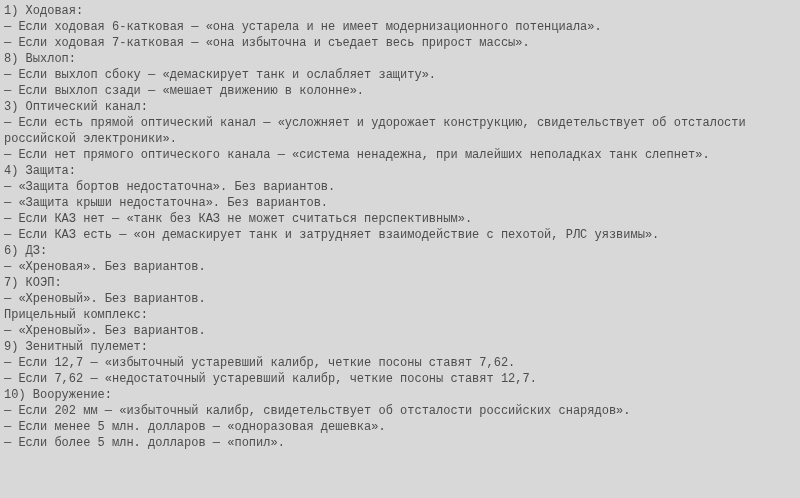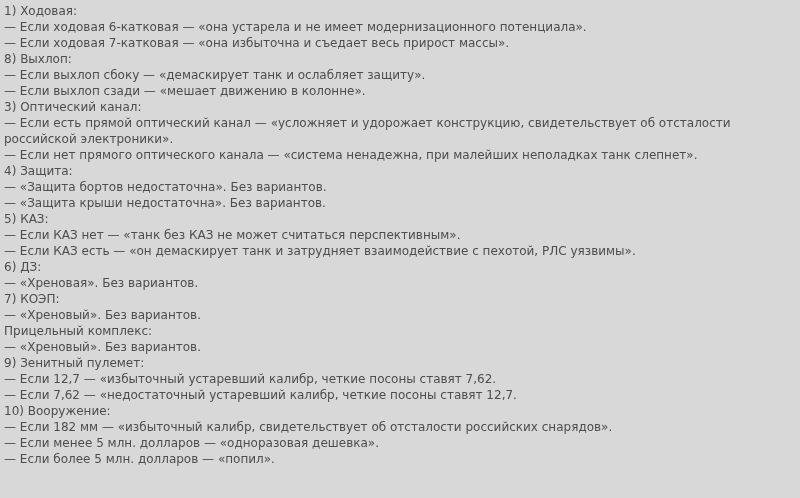--- a/index.html
+++ b/index.html
@@ -22,6 +22,7 @@
   .line {
     white-space: pre;
     height: 16px;
+    font-family: Liberation Mono, monospace;
   }
 </style>
 </head>

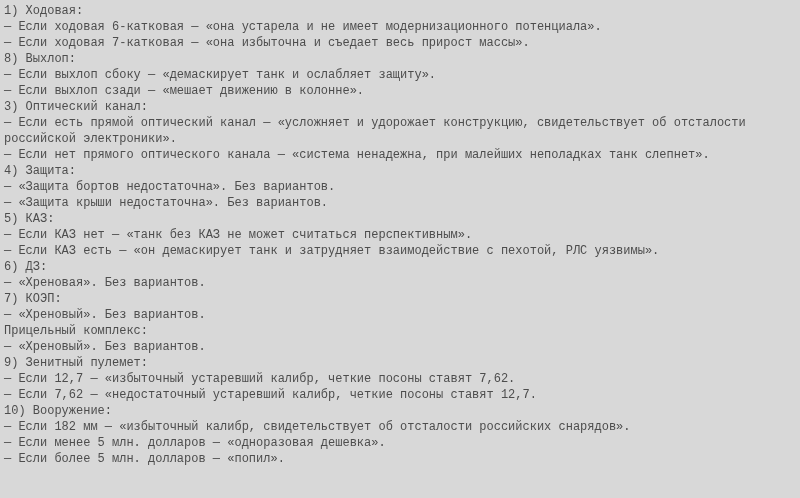--- a/index.html
+++ b/index.html
@@ -42,7 +42,6 @@
     <div class="line">4) Защита:</div>
     <div class="line">— «Защита бортов недостаточна». Без вариантов.</div>
     <div class="line">— «Защита крыши недостаточна». Без вариантов.</div>
-    <div class="line">5) КАЗ:</div>
     <div class="line">— Если КАЗ нет — «танк без КАЗ не может считаться перспективным».</div>
     <div class="line">— Если КАЗ есть — «он демаскирует танк и затрудняет взаимодействие с пехотой, РЛС уязвимы».</div>
     <div class="line">6) ДЗ:</div>

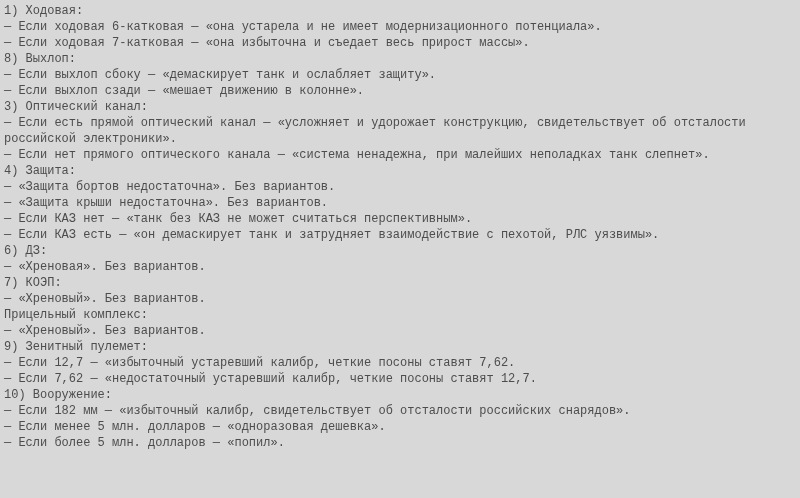--- a/index.html
+++ b/index.html
@@ -54,7 +54,7 @@
     <div class="line">— Если 12,7 — «избыточный устаревший калибр, четкие посоны ставят 7,62.</div>
     <div class="line">— Если 7,62 — «недостаточный устаревший калибр, четкие посоны ставят 12,7.</div>
     <div class="line">10) Вооружение:</div>
-    <div class="line">— Если 182 мм — «избыточный калибр, свидетельствует об отсталости российских снарядов».</div>
+    <div class="line">— Если 202 мм — «избыточный калибр, свидетельствует об отсталости российских снарядов».</div>
     <div class="line">— Если менее 5 млн. долларов — «одноразовая дешевка».</div>
     <div class="line">— Если более 5 млн. долларов — «попил».</div>
   </div>

